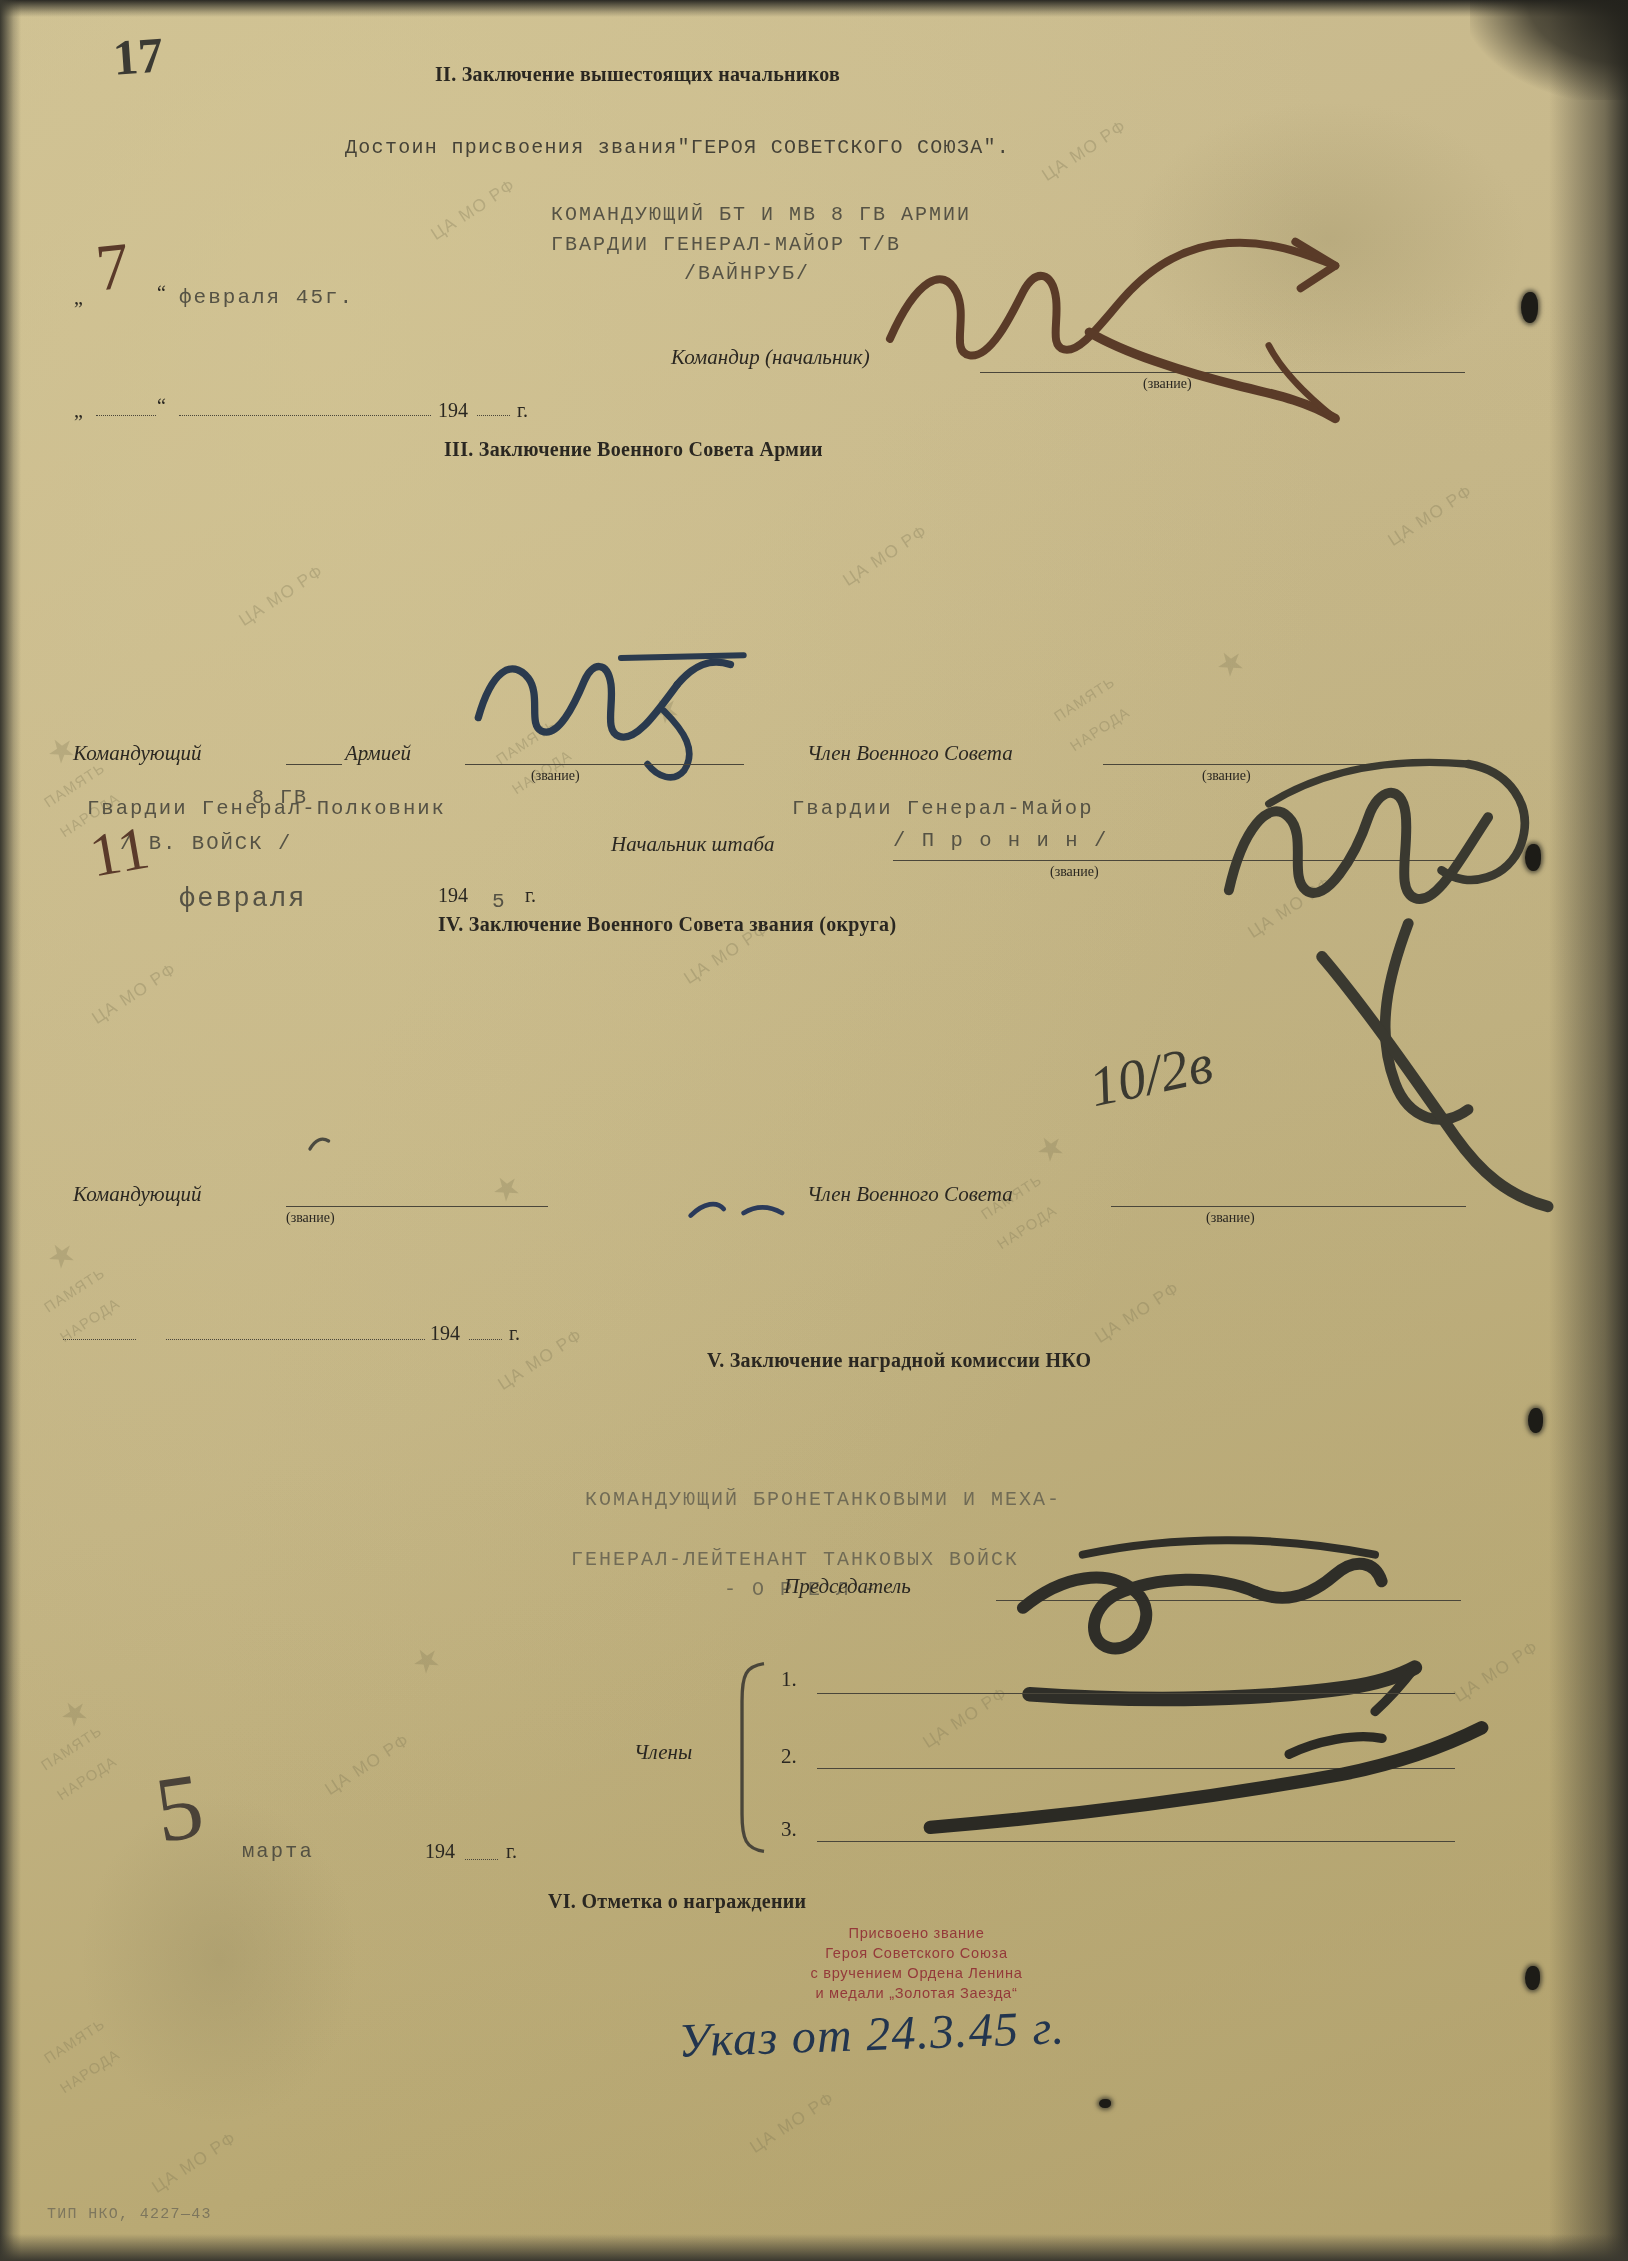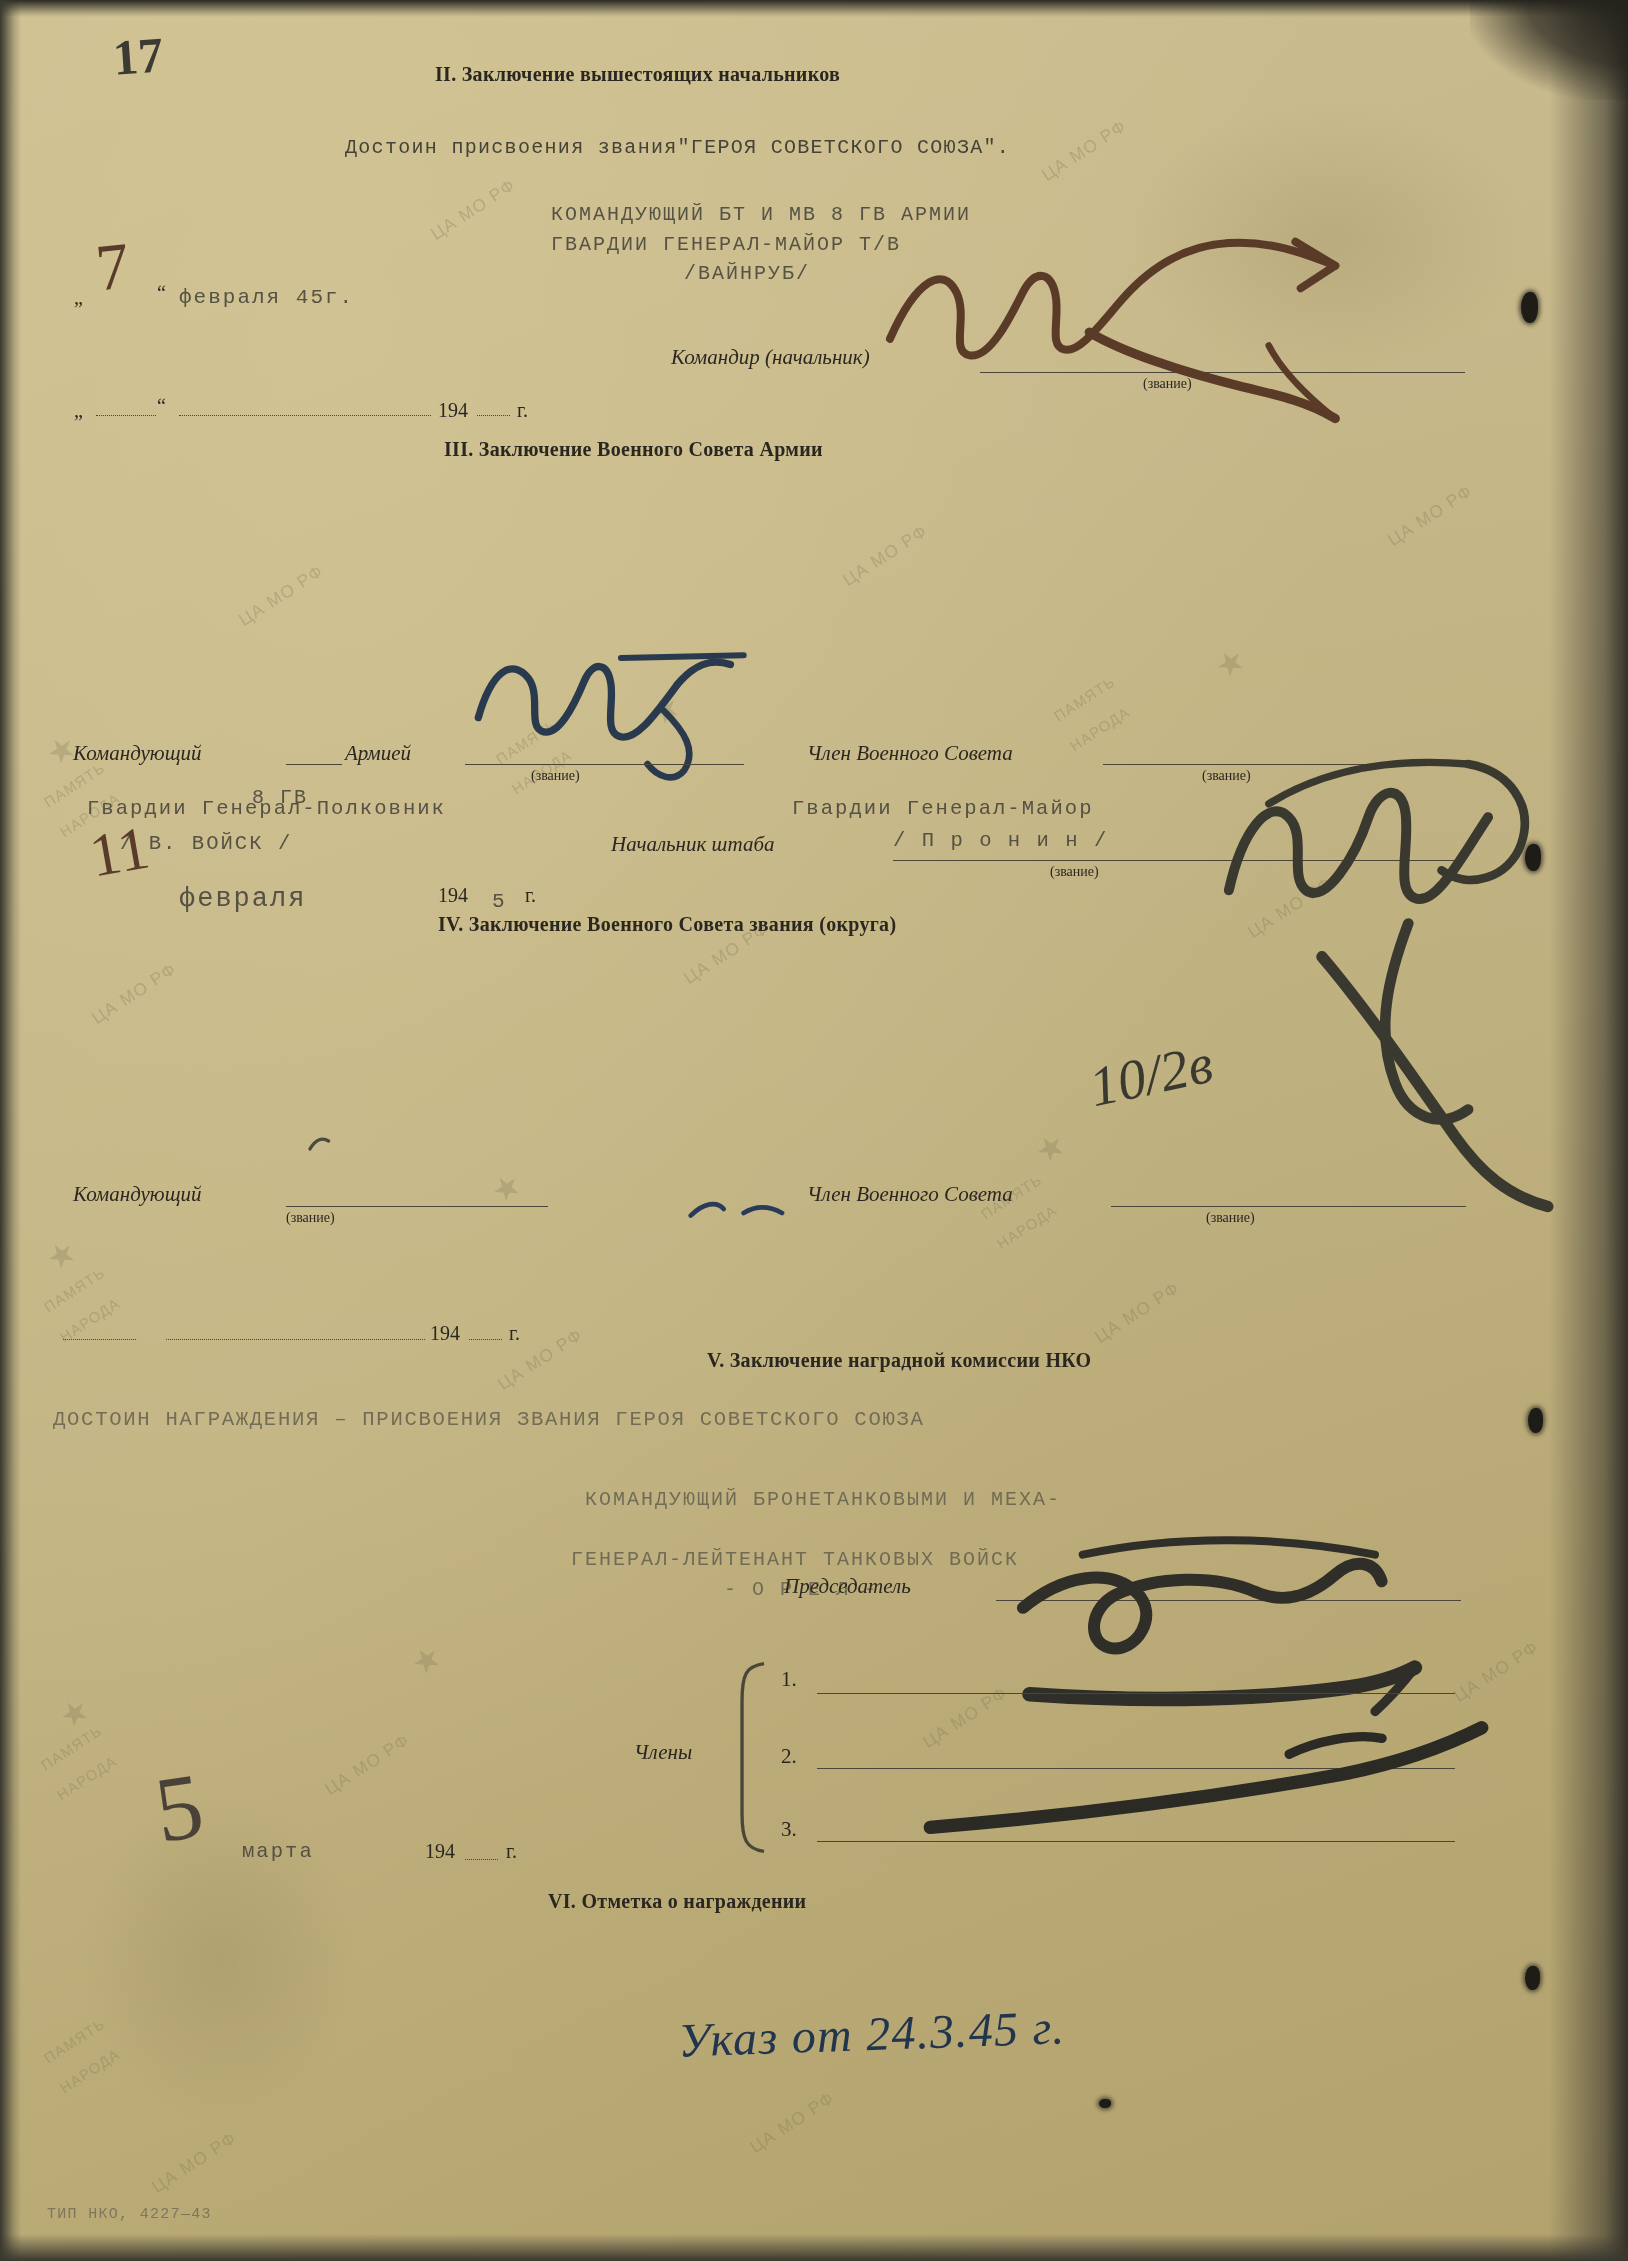--- a/index.html
+++ b/index.html
@@ -260,7 +260,6 @@
 
   <div class="form form-title" style="left:707px;top:1349px;font-weight:bold;">V. Заключение наградной комиссии НКО</div>
 
-  <div class="tw faint" style="left:53px;top:1408px;font-size:20.6px;letter-spacing:1.7px;">ДОСТОИН НАГРАЖДЕНИЯ – ПРИСВОЕНИЯ ЗВАНИЯ ГЕРОЯ СОВЕТСКОГО СОЮЗА</div>
 
   <div class="tw faint" style="left:585px;top:1488px;font-size:20px;">КОМАНДУЮЩИЙ БРОНЕТАНКОВЫМИ И МЕХА-</div>
   <div class="tw faint" style="left:571px;top:1548px;font-size:20px;">ГЕНЕРАЛ-ЛЕЙТЕНАНТ ТАНКОВЫХ ВОЙСК</div>

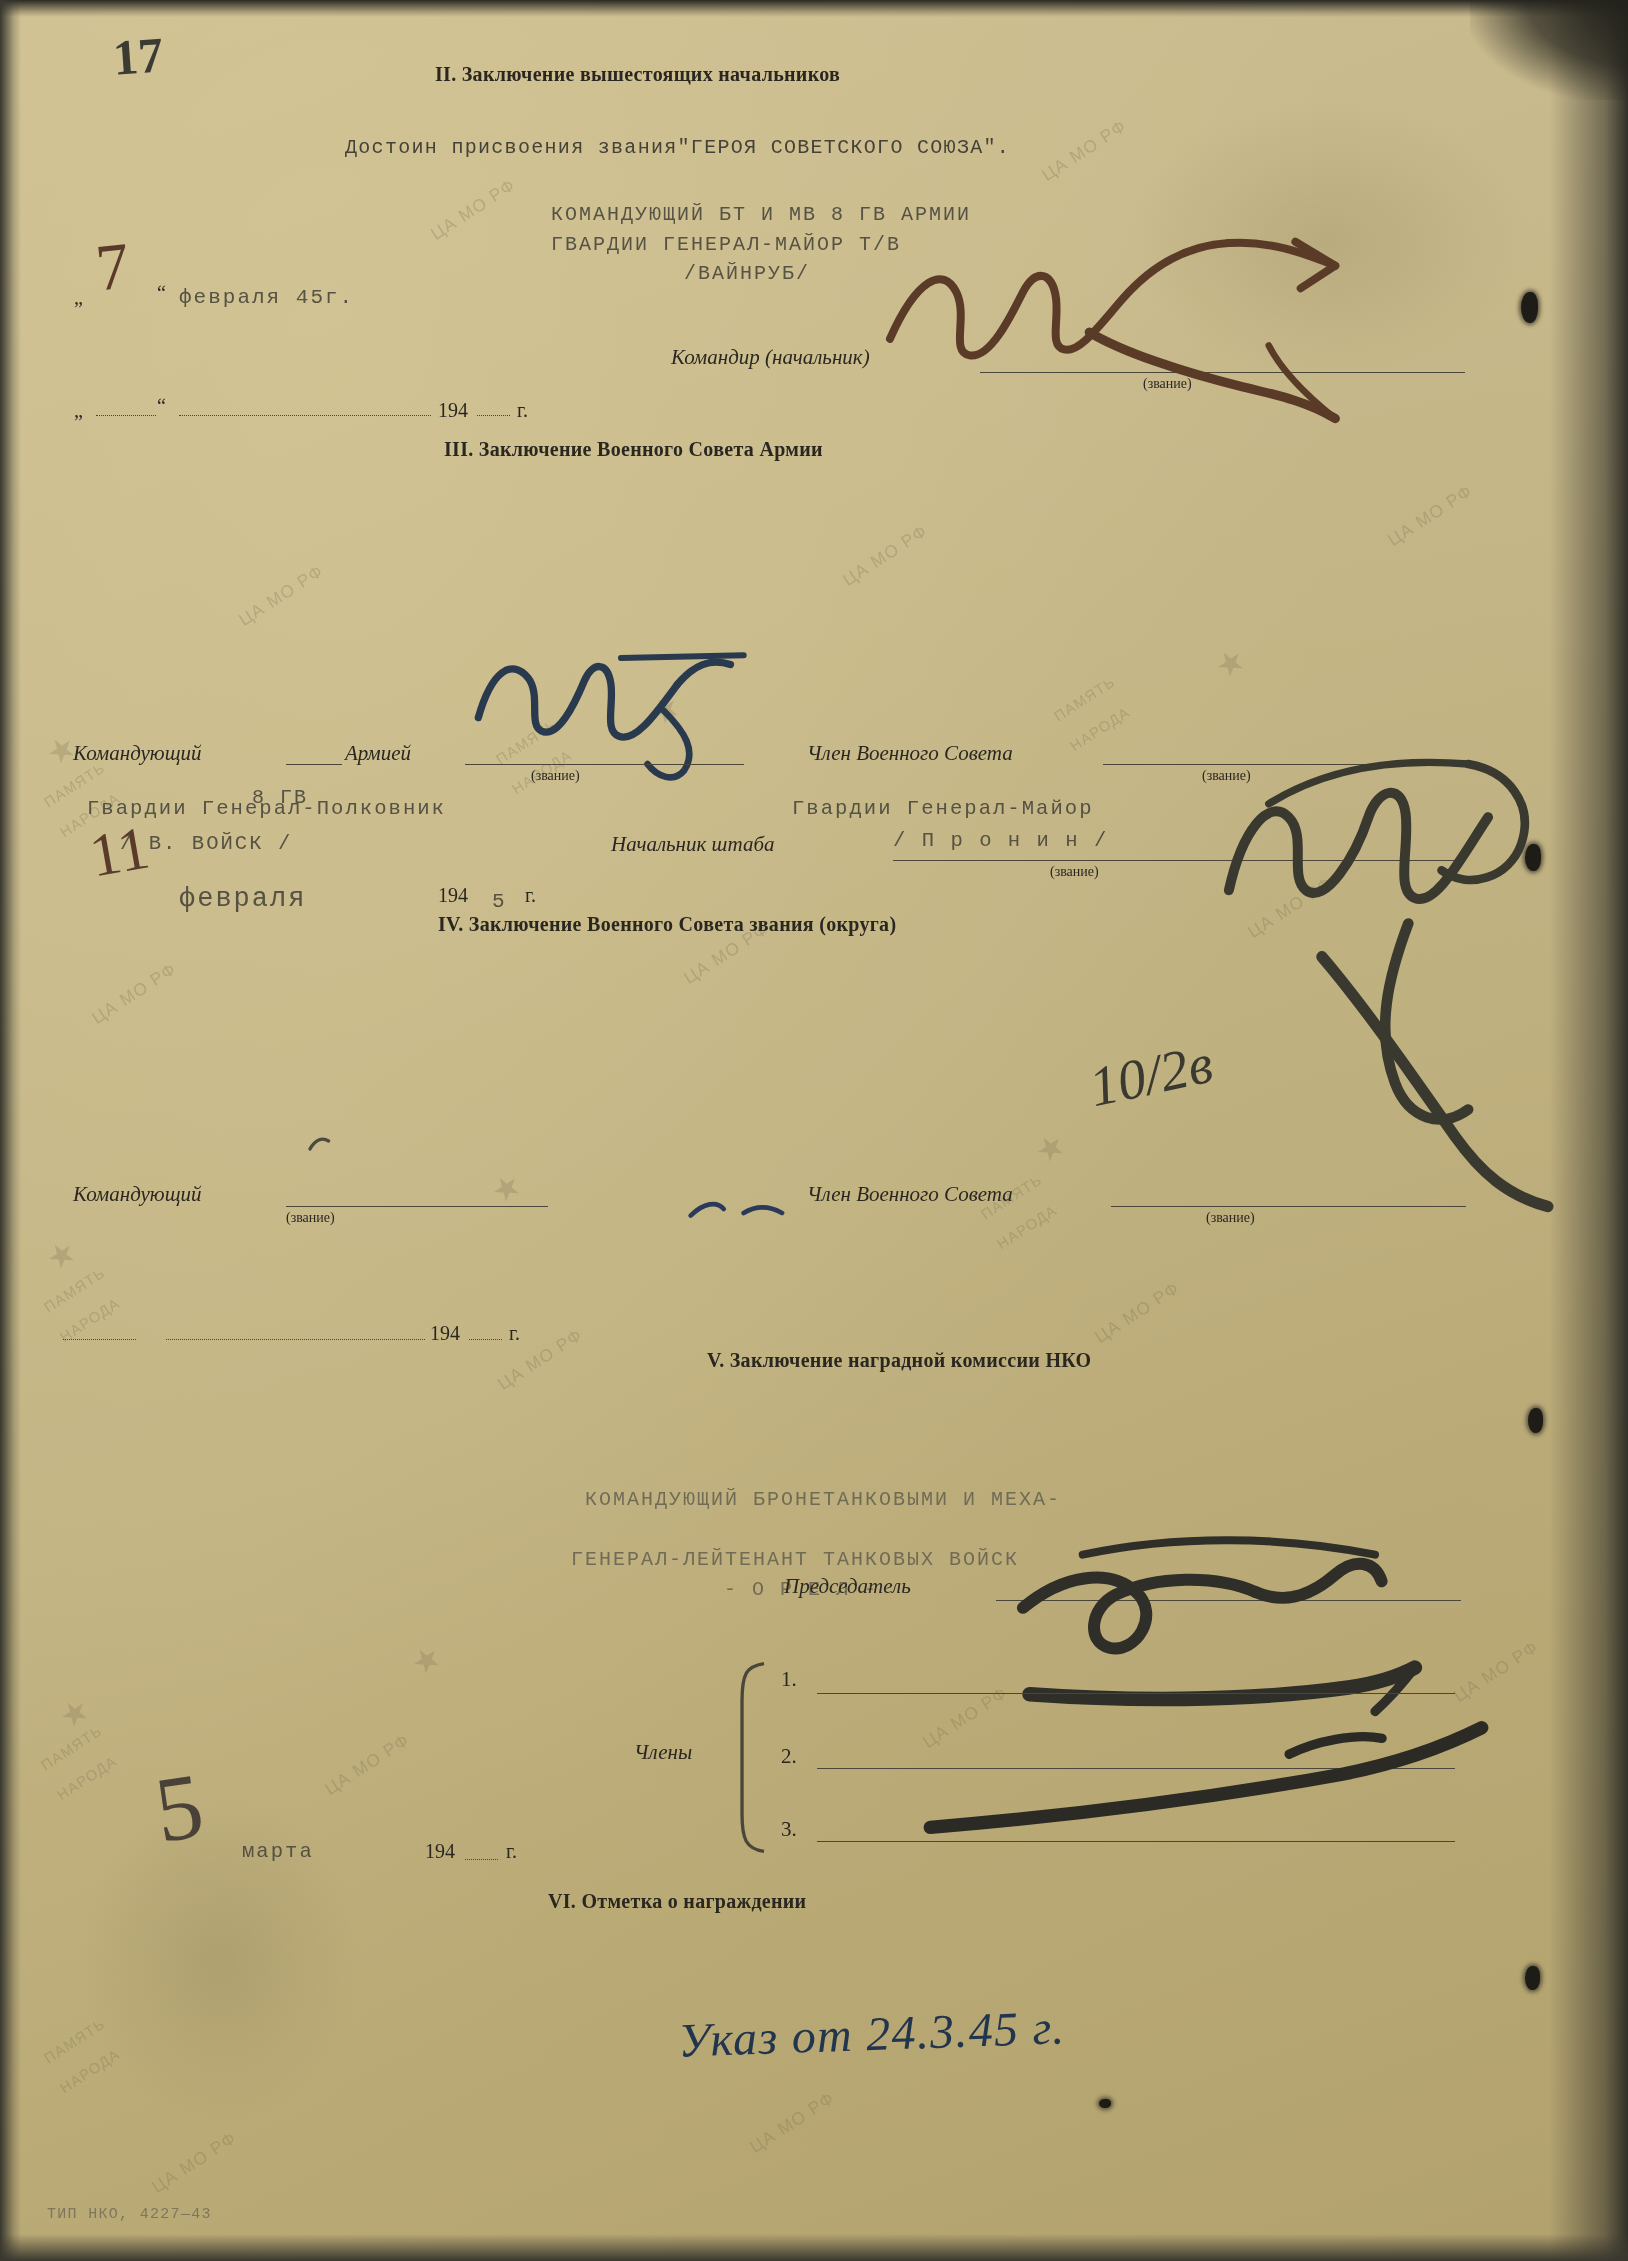--- a/index.html
+++ b/index.html
@@ -306,6 +306,12 @@
 
   <div class="form form-title" style="left:548px;top:1890px;font-weight:bold;">VI. Отметка о награждении</div>
 
+  <div class="stamp" style="left:704px;top:1923px;width:425px;">
+    <div>Присвоено звание</div>
+    <div>Героя Советского Союза</div>
+    <div>с вручением Ордена Ленина</div>
+    <div>и медали „Золотая Заезда“</div>
+  </div>
 
   <div class="hw hw-ink" style="left:678px;top:2006px;font-size:48px;letter-spacing:1.3px;transform:rotate(-2deg);">Указ от 24.3.45 г.</div>
 

